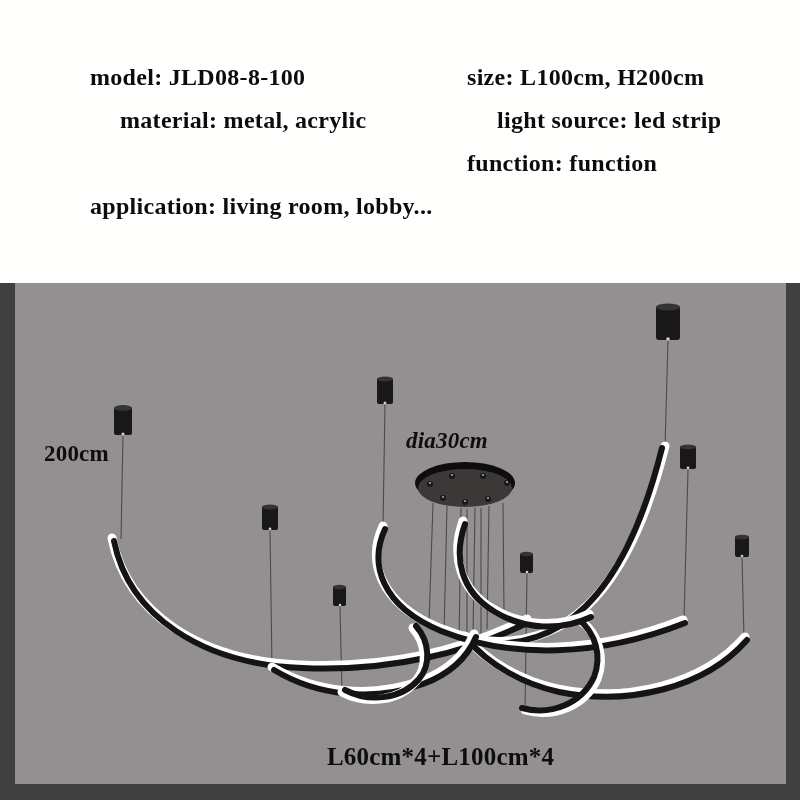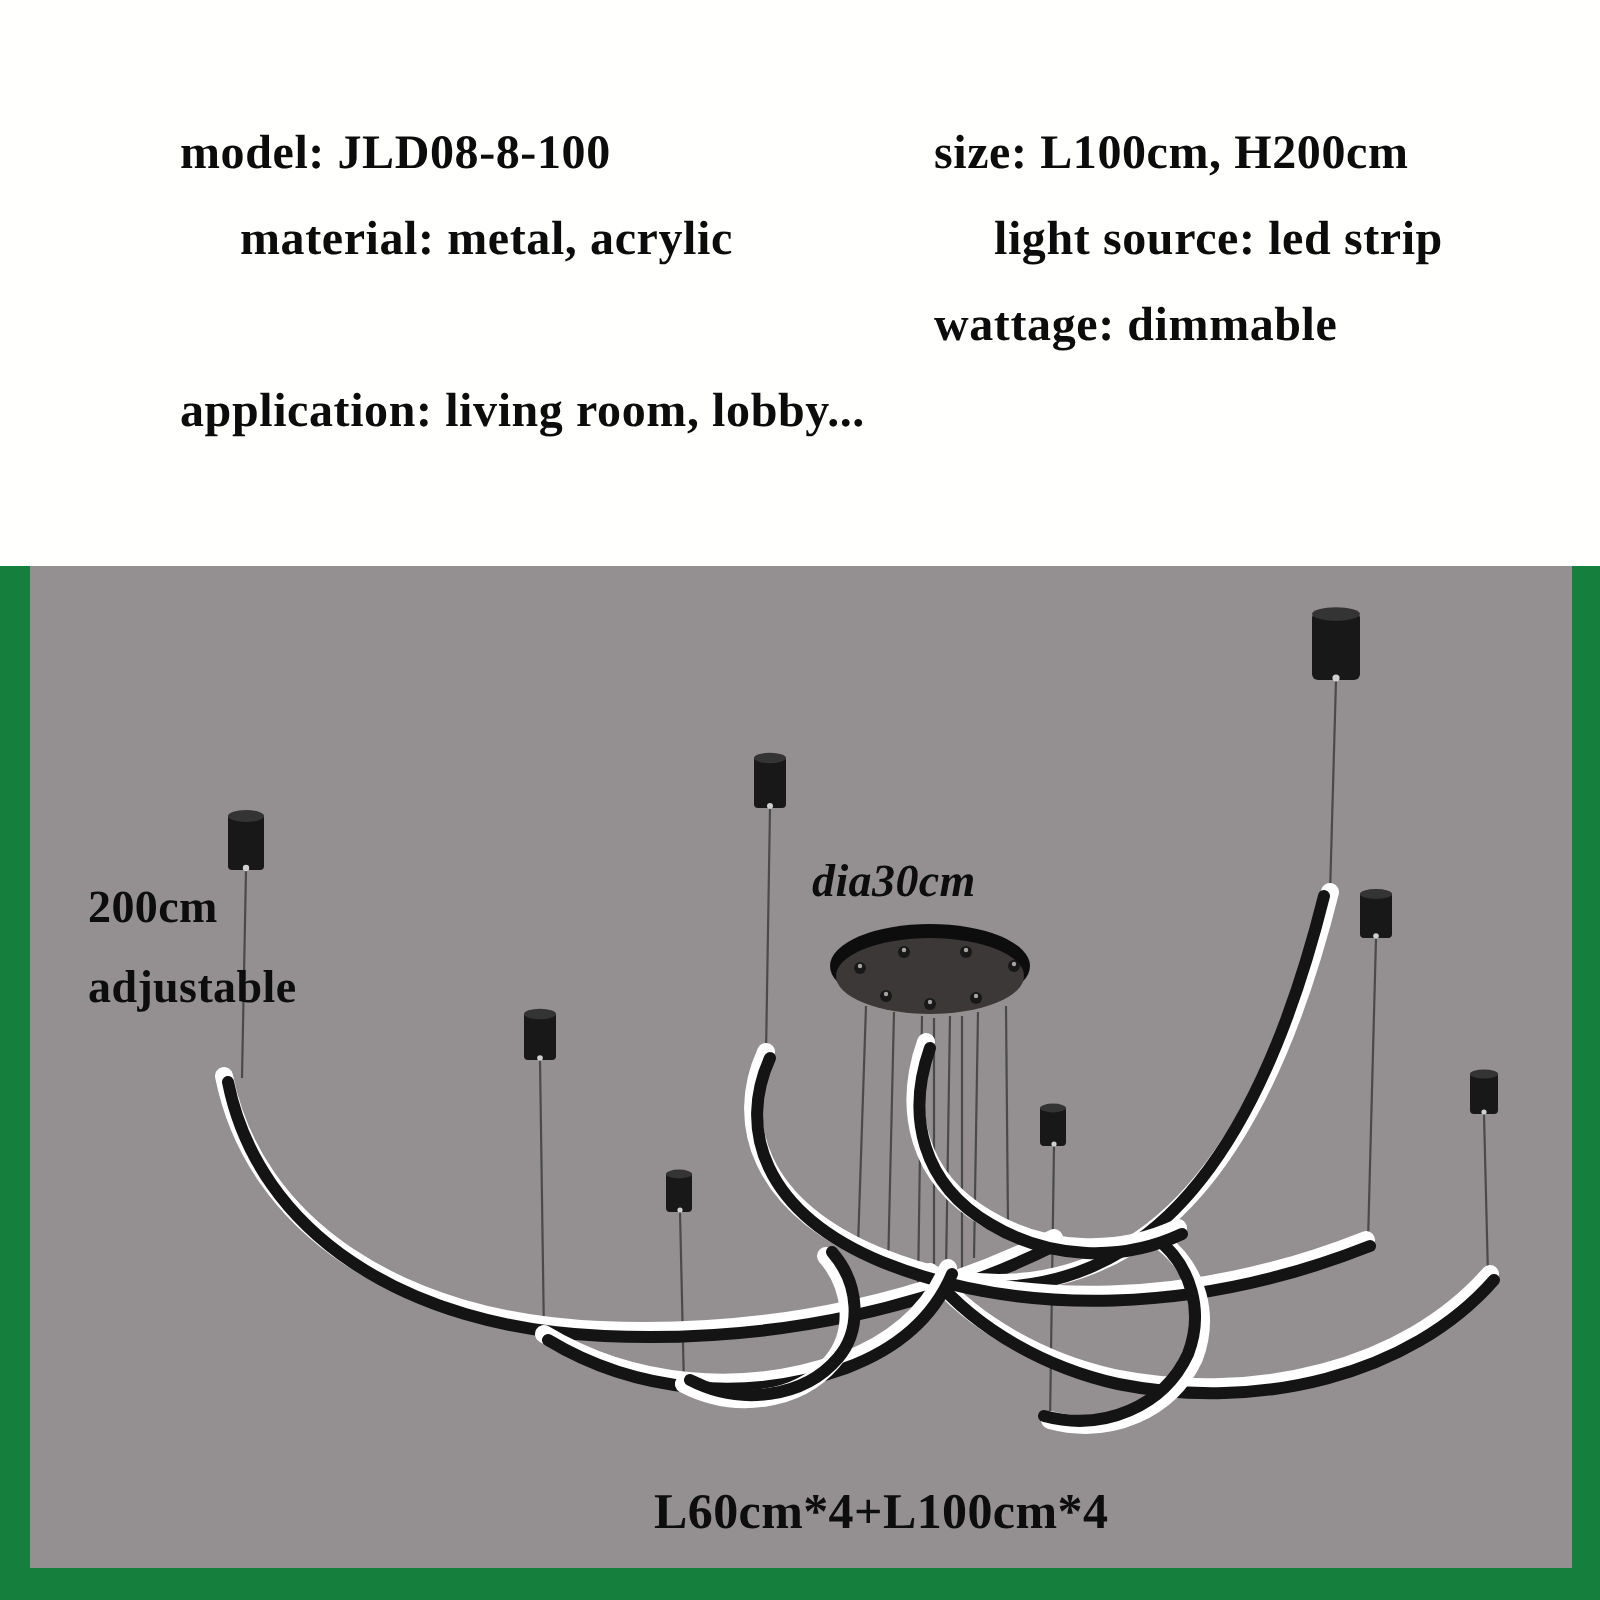--- a/index.html
+++ b/index.html
@@ -5,7 +5,7 @@
   * { margin: 0; padding: 0; box-sizing: border-box; }
   html, body { width: 800px; height: 800px; background: #ffffff; overflow: hidden; }
   .page {
-    position: relative; width: 800px; height: 800px; background: #15803d;
+    position: relative; width: 800px; height: 800px; background: #404040;
     font-family: "Liberation Serif", "DejaVu Serif", serif;
     font-weight: bold; color: #111; padding-left: 40px;
   }

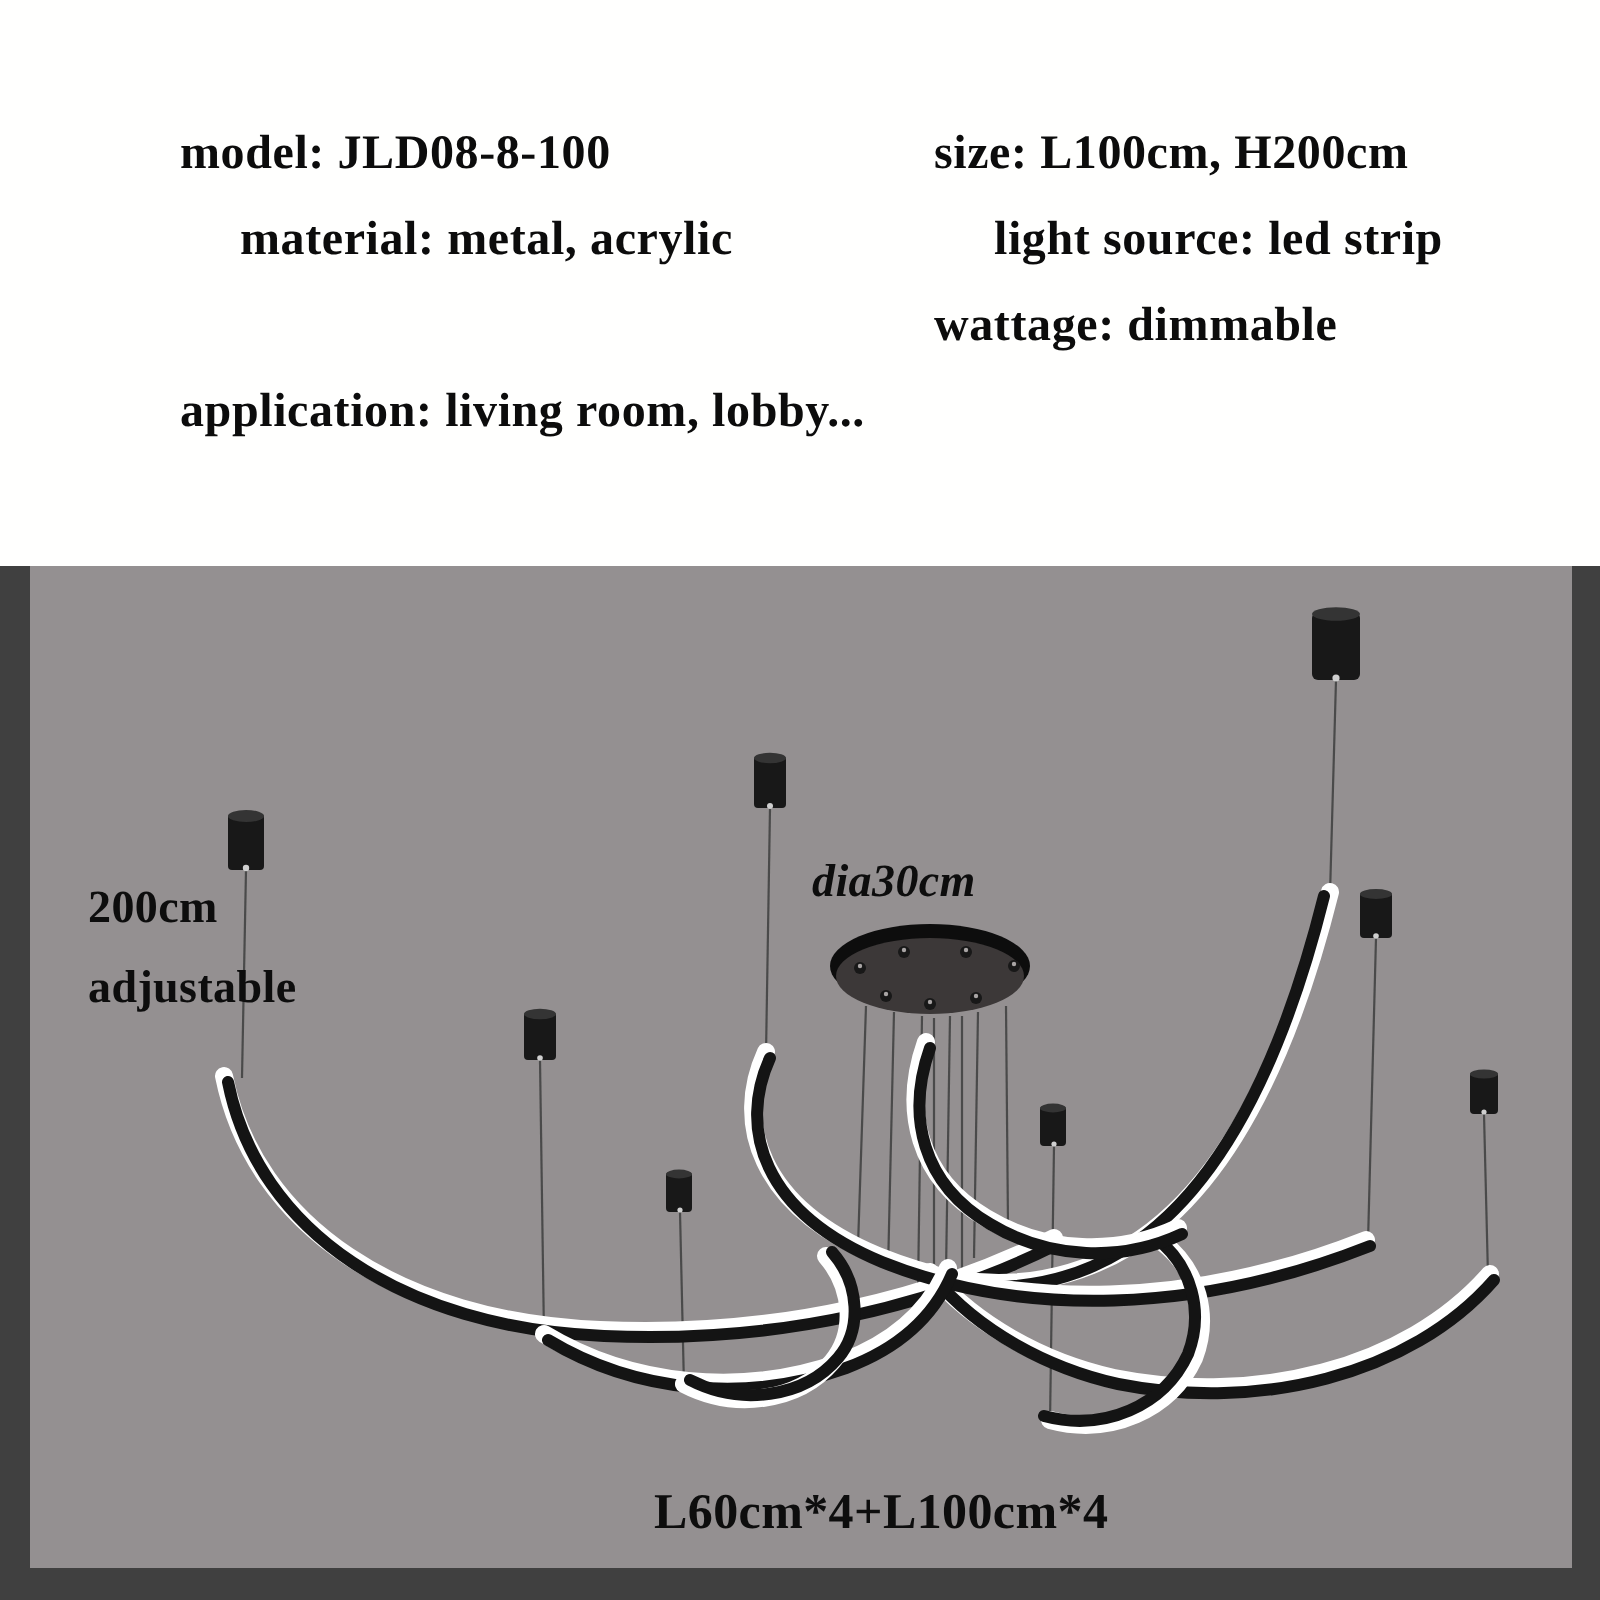--- a/index.html
+++ b/index.html
@@ -48,7 +48,7 @@
     <p class="spec-line c1 r3">application: living room, lobby...</p>
     <p class="spec-line c2 r0">size: L100cm, H200cm</p>
     <p class="spec-line c2 r1">light source: led strip</p>
-    <p class="spec-line c2 r2">wattage: dimmable</p>
+    <p class="spec-line c2 r2">function: function</p>
   </section>
 
   <section class="render">

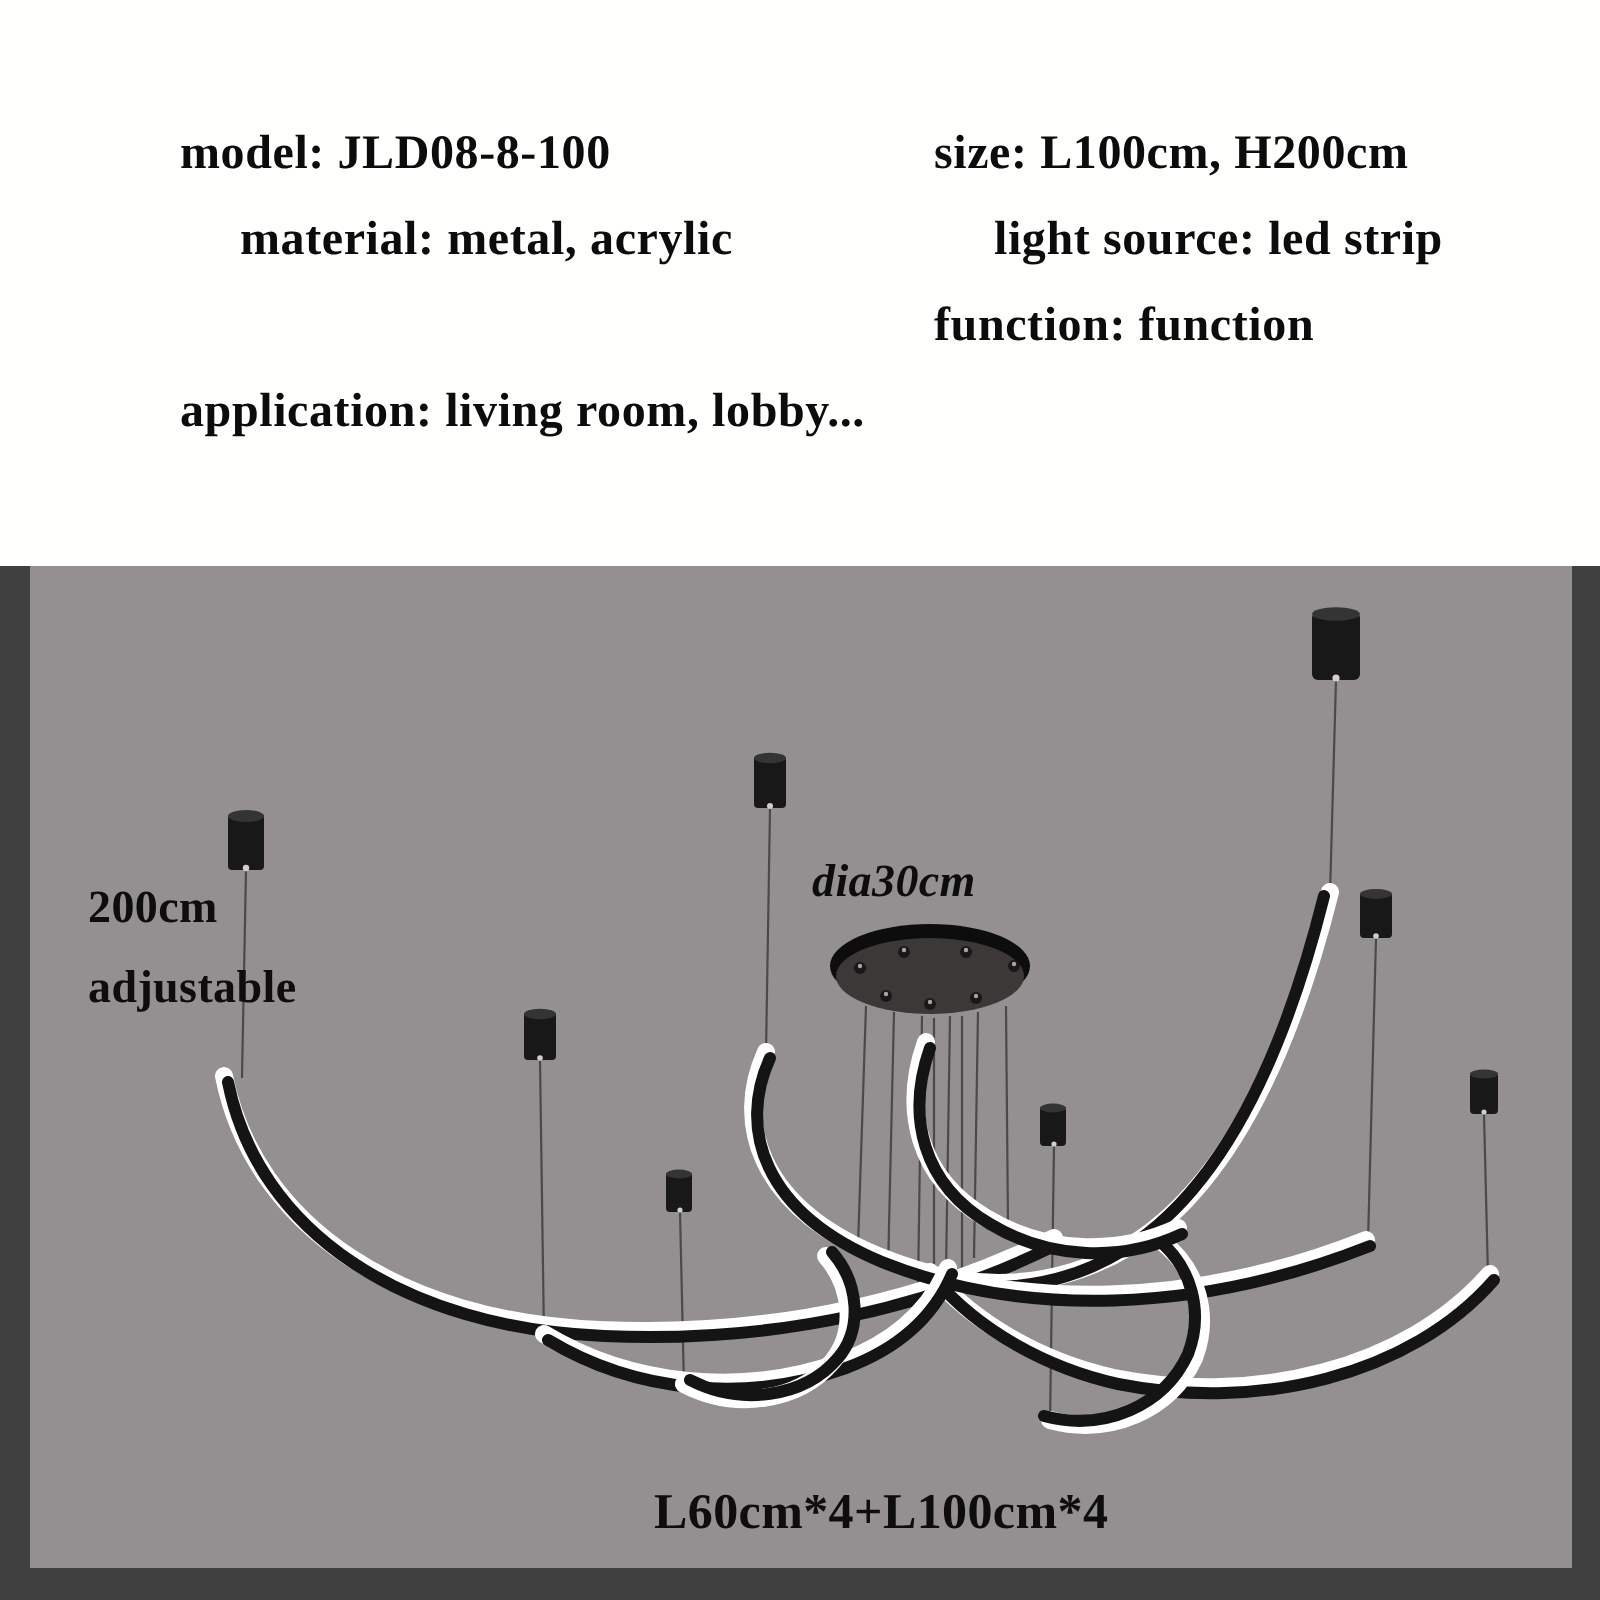--- a/index.html
+++ b/index.html
@@ -188,7 +188,6 @@
     </svg>
 
     <div class="anno anno-drop1">200cm</div>
-    <div class="anno anno-drop2">adjustable</div>
     <div class="anno anno-dia">dia30cm</div>
     <div class="anno anno-arms">L60cm*4+L100cm*4</div>
   </section>

